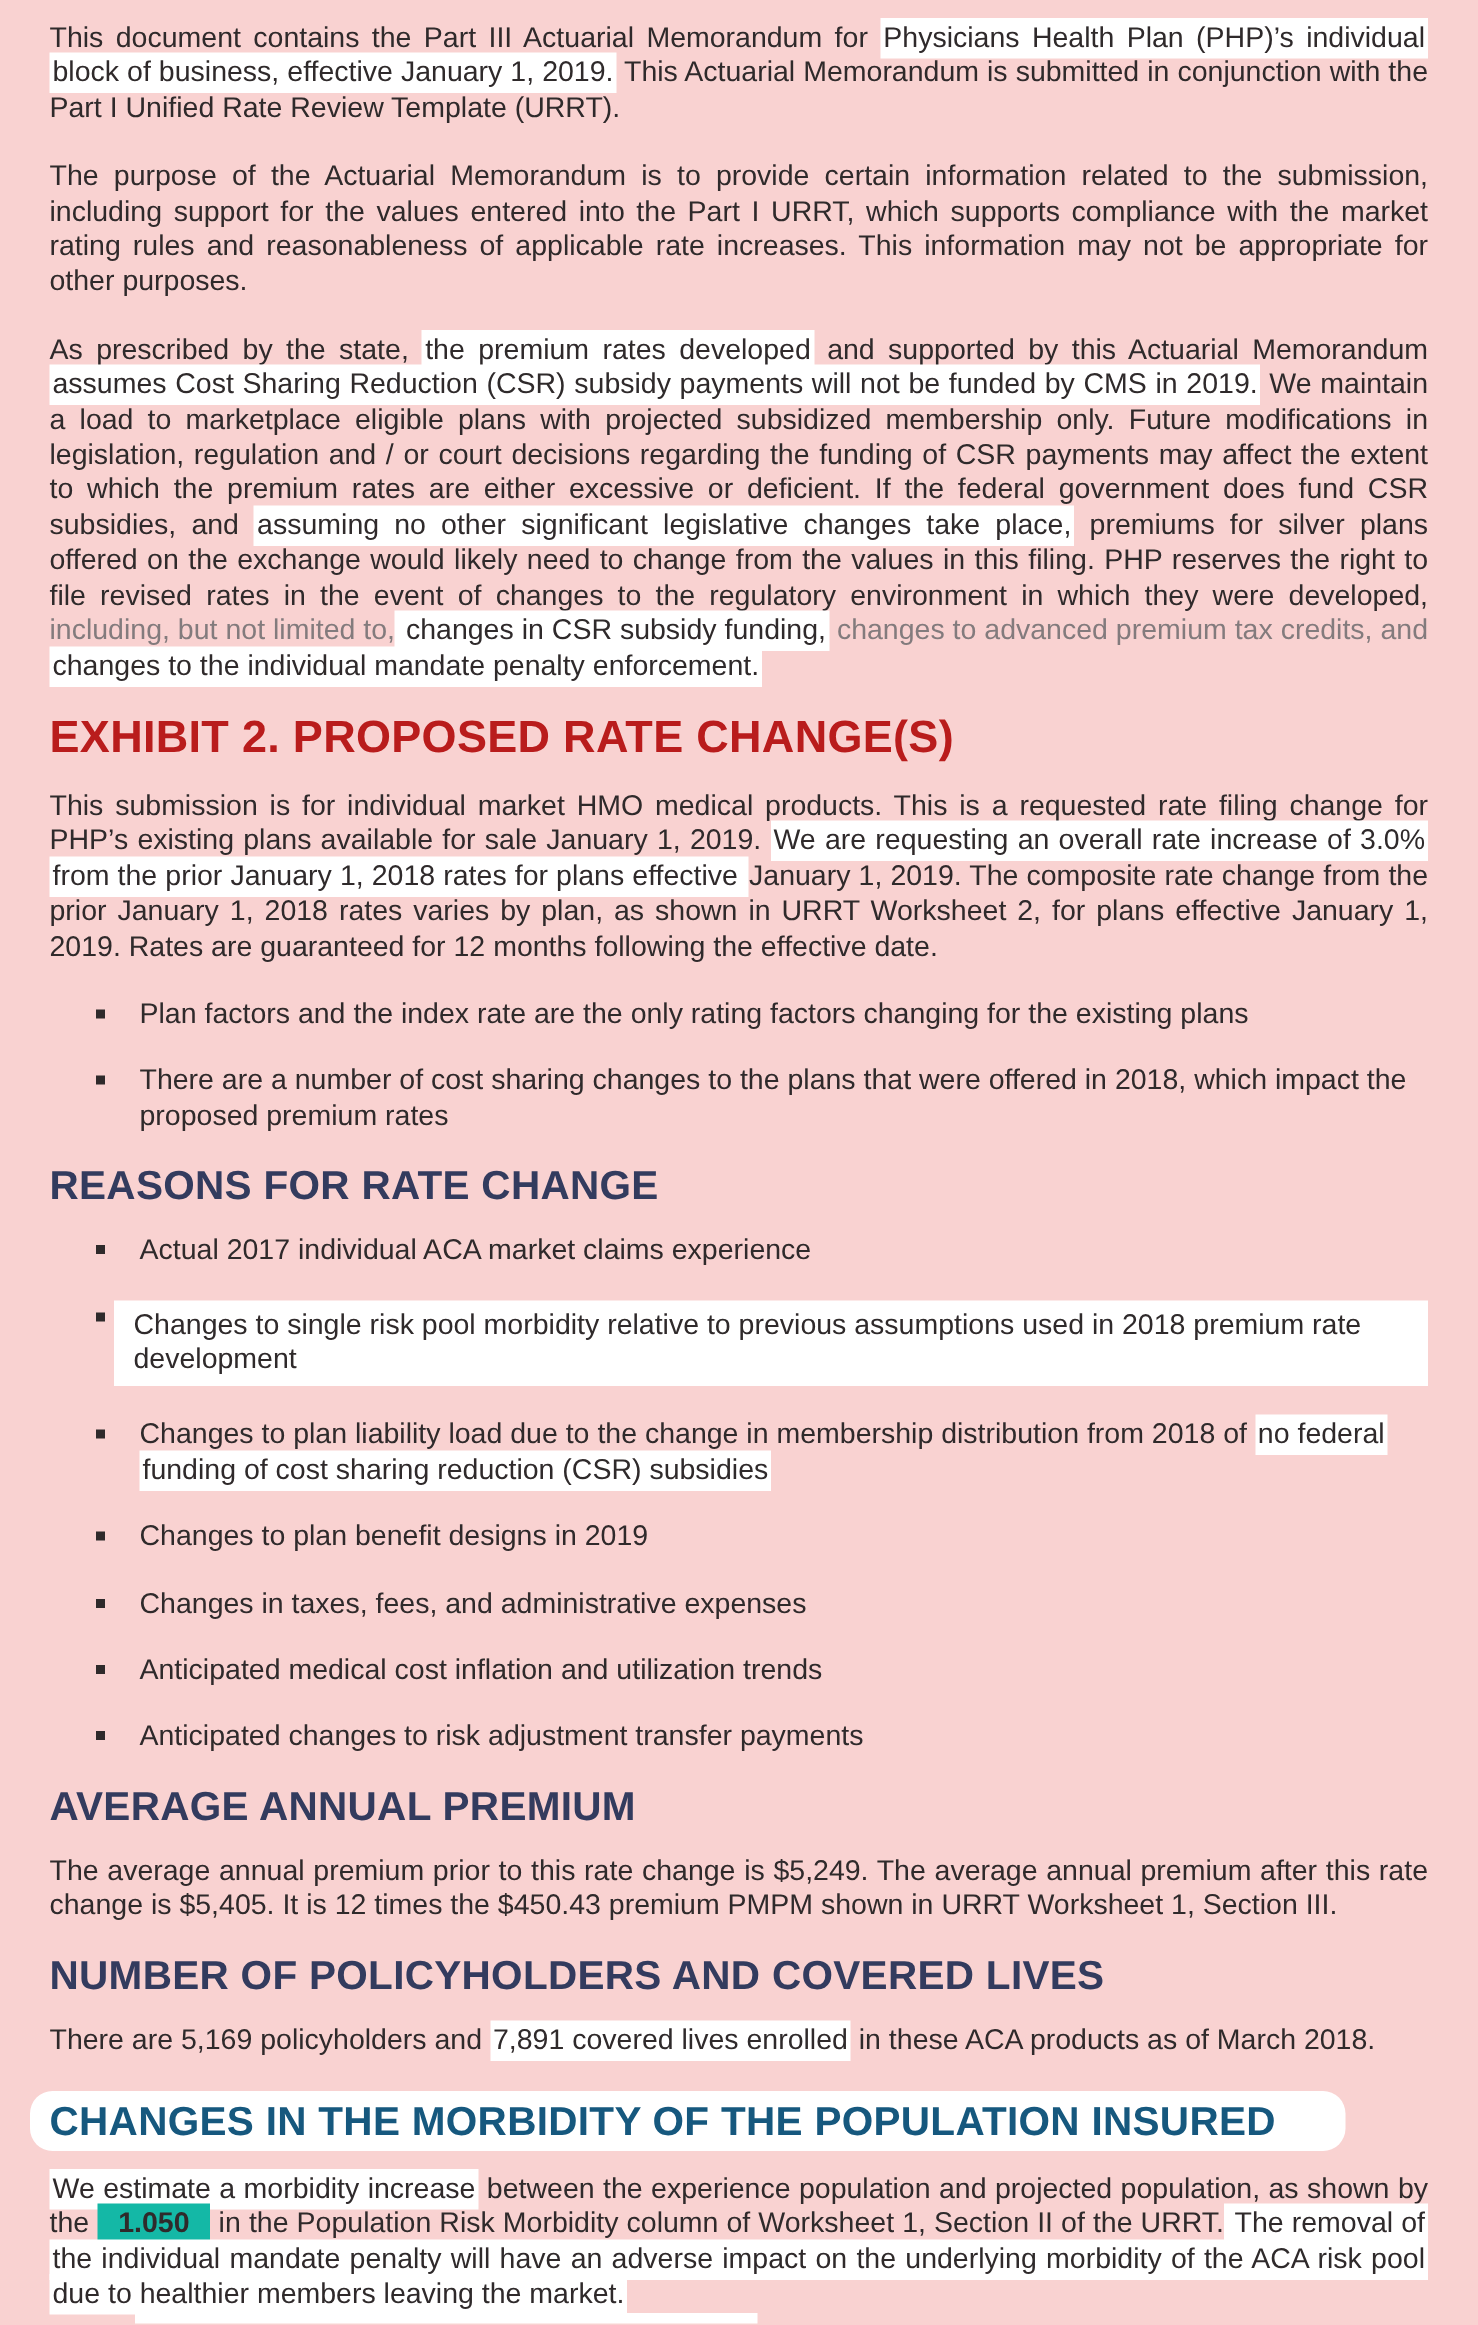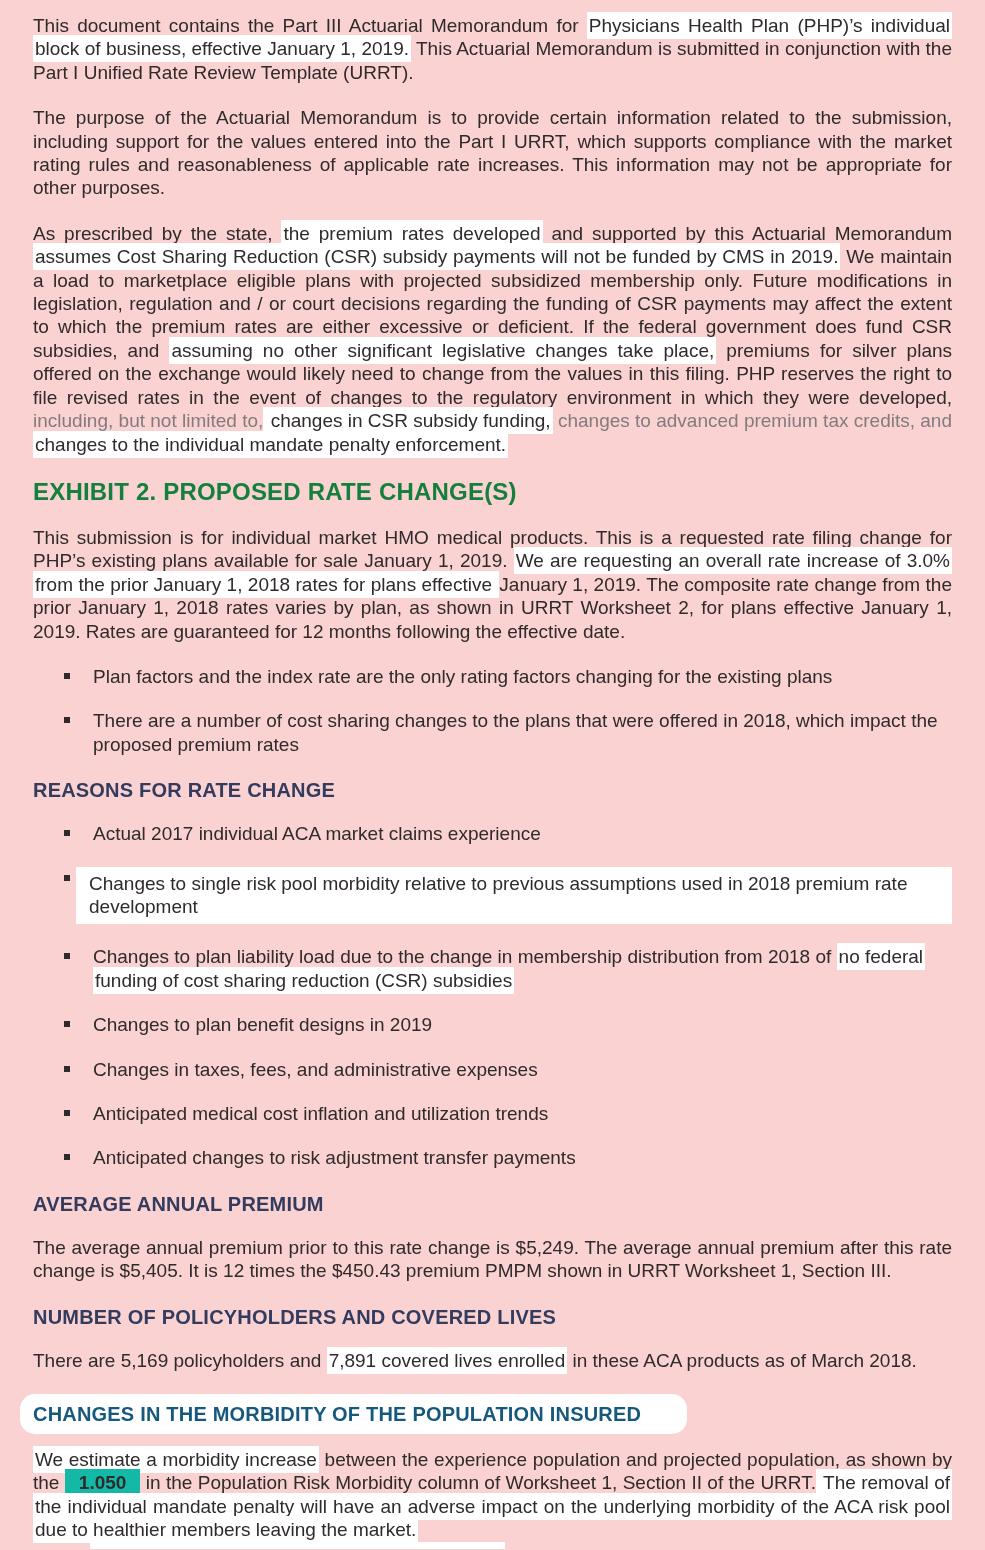--- a/index.html
+++ b/index.html
@@ -32,8 +32,8 @@
   .muted { color: #837b7d; }
   .hl-bold { font-weight: bold; background: #14b8a6; padding: 3px 14px; }
   h1.exhibit-heading {
-    color: #15803d;
-    font-size: 24px;
+    color: #b91c1c;
+    font-size: 30px;
     line-height: 28px;
     margin: 0 0 20px 0;
     letter-spacing: 0.2px;

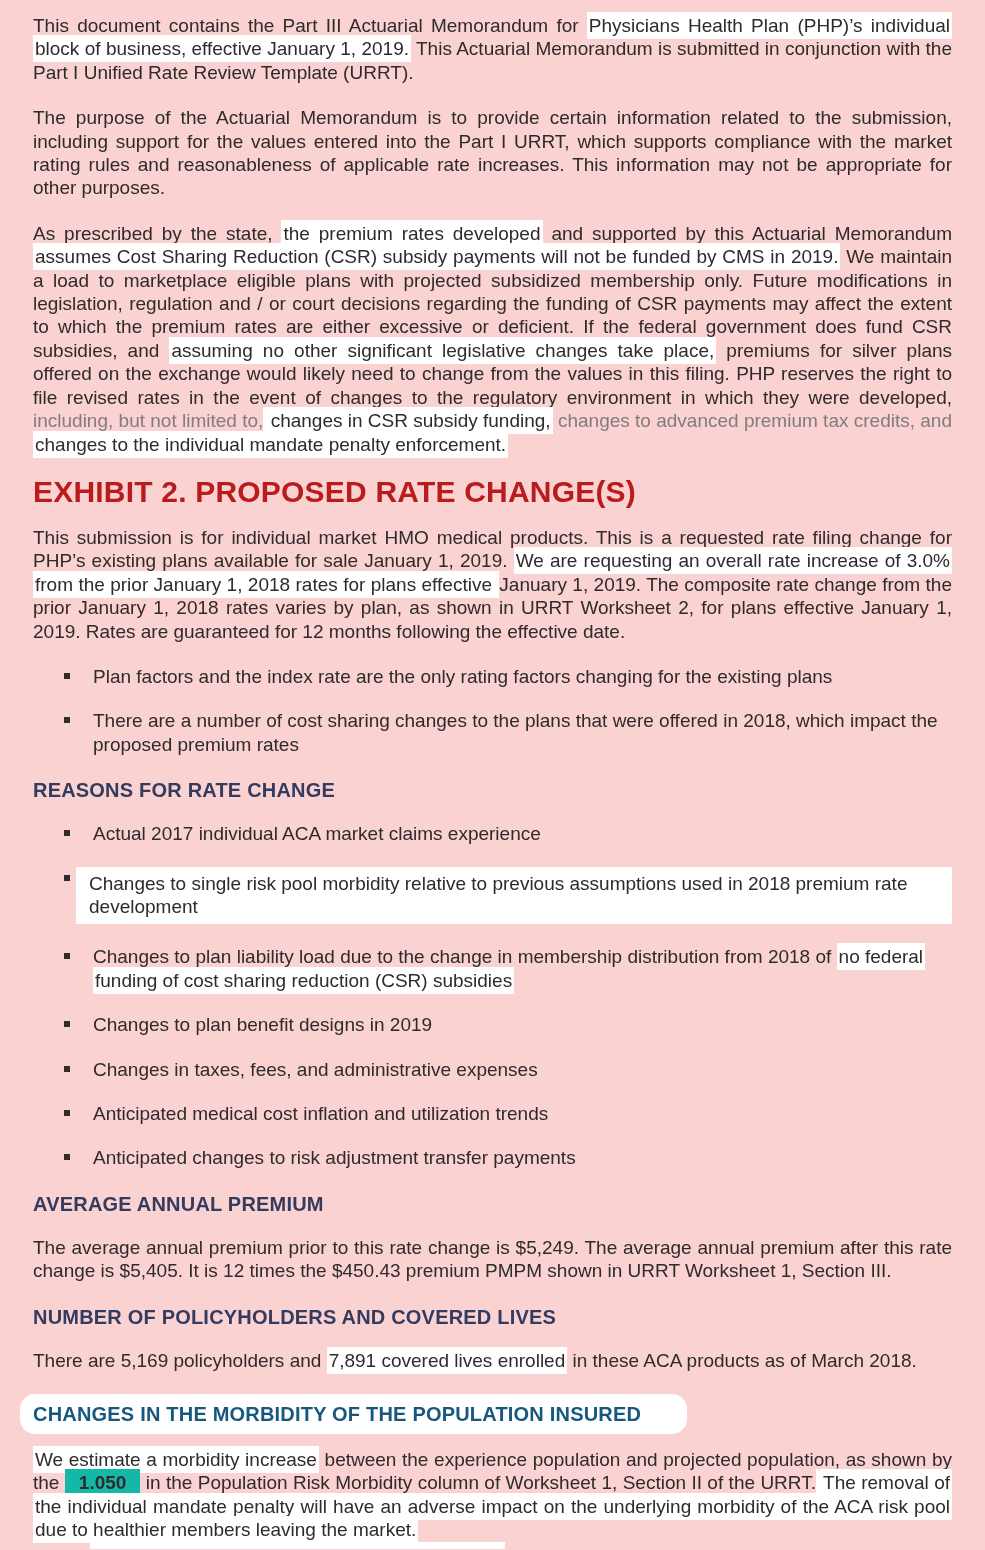--- a/index.html
+++ b/index.html
@@ -40,7 +40,7 @@
   }
   h2.section-heading {
     color: #333b5e;
-    font-size: 20px;
+    font-size: 27px;
     line-height: 24px;
     margin: 0 0 20px 0;
     letter-spacing: 0.2px;

